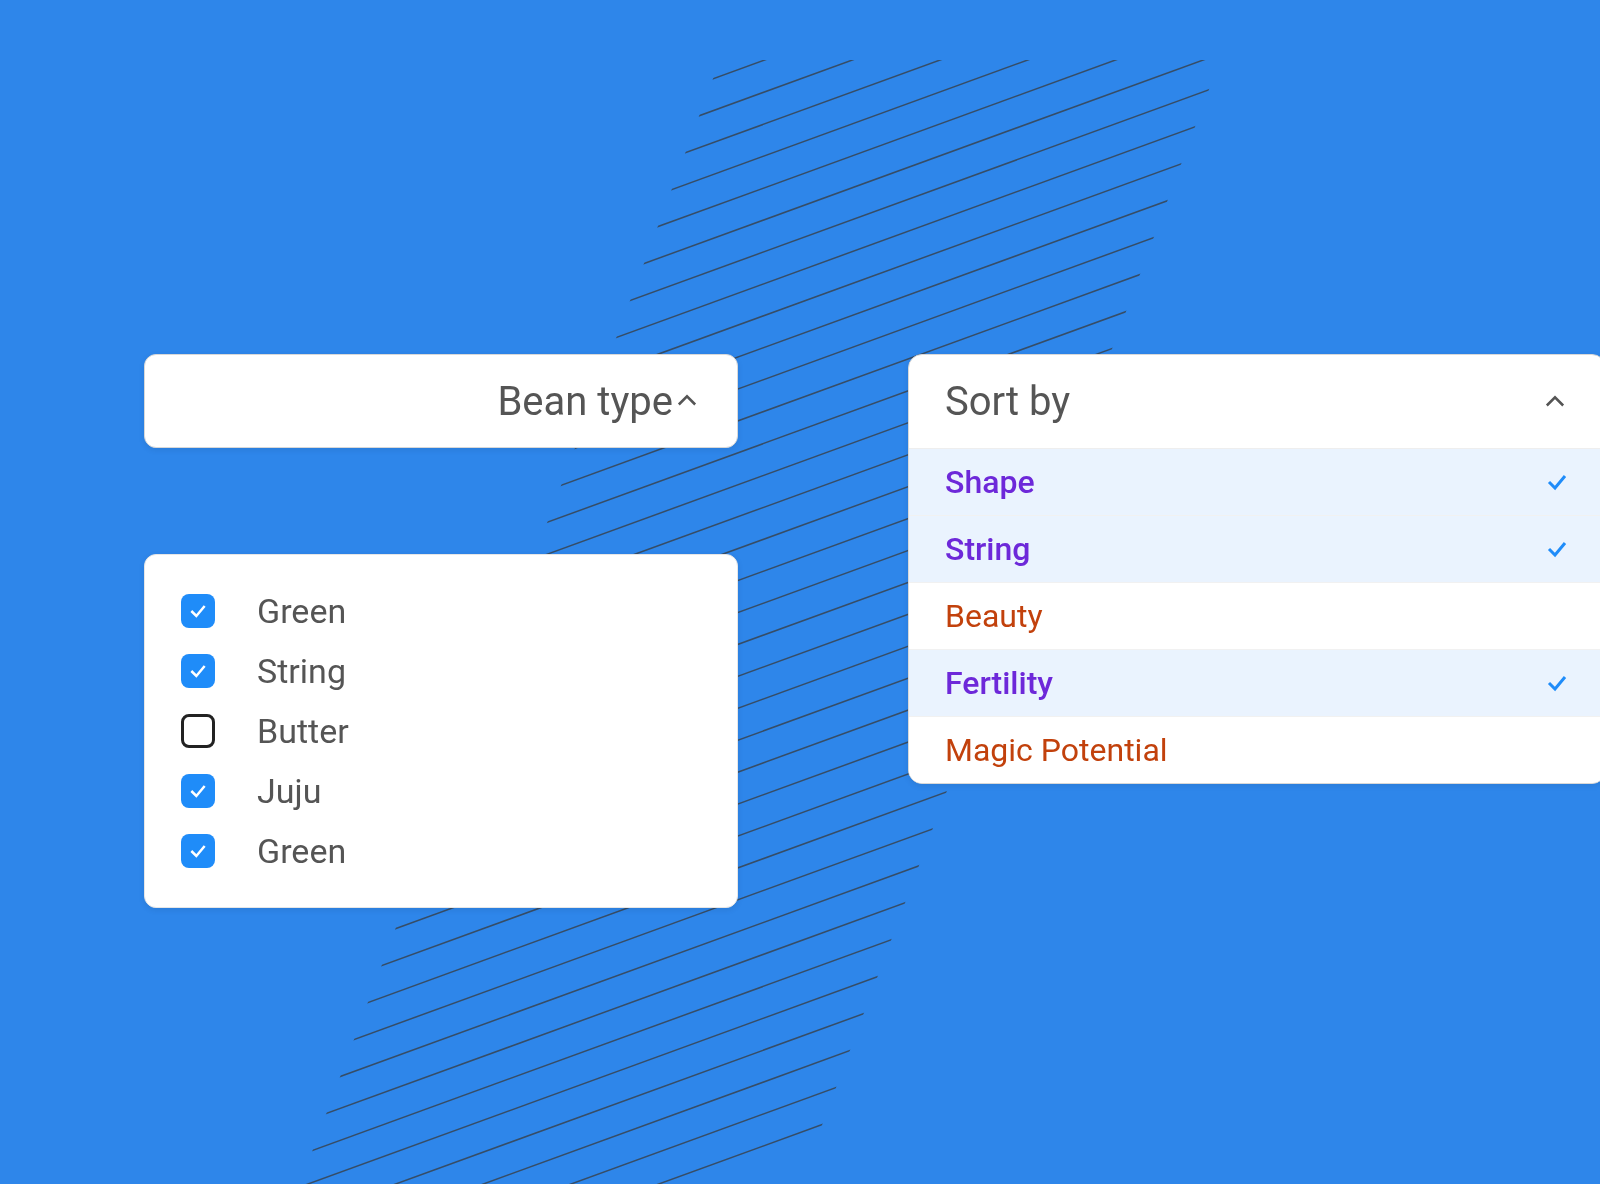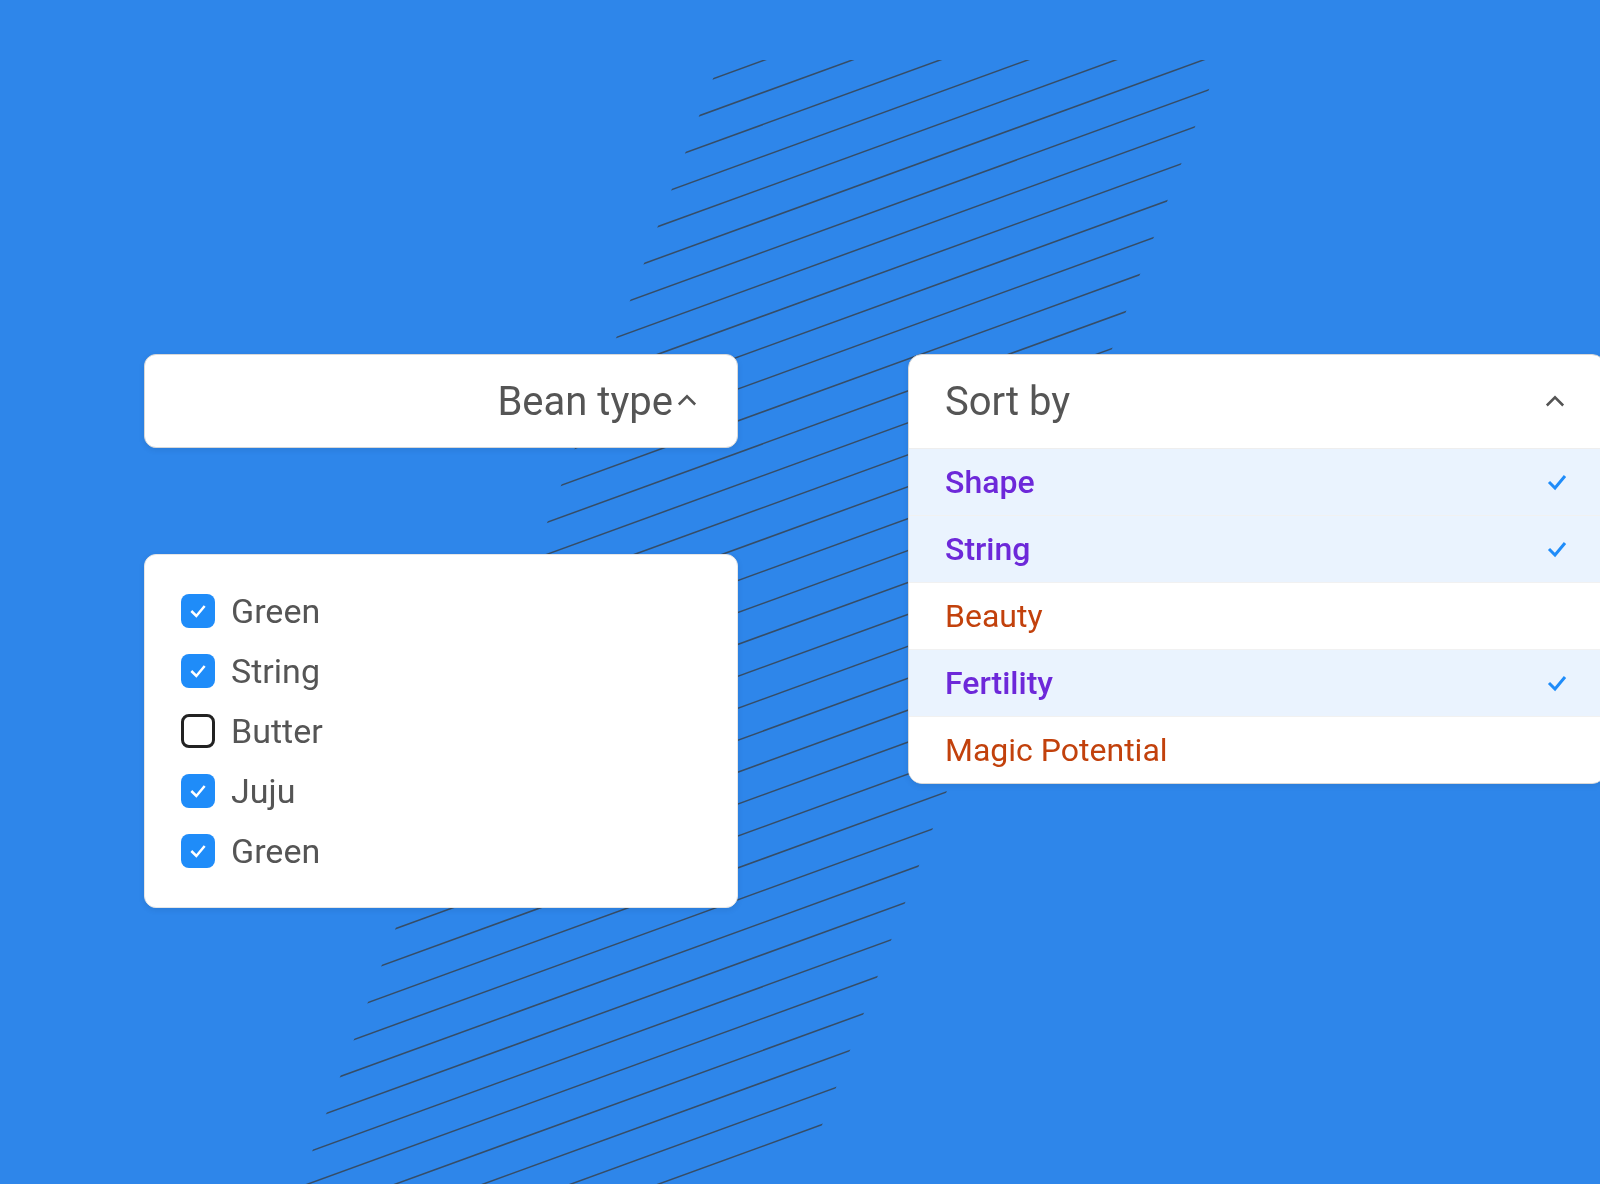--- a/index.html
+++ b/index.html
@@ -66,7 +66,7 @@
     .check-row {
       display: flex;
       align-items: center;
-      gap: 16px;
+      gap: 42px;
       padding: 10px 0;
       text-align: center;
     }

